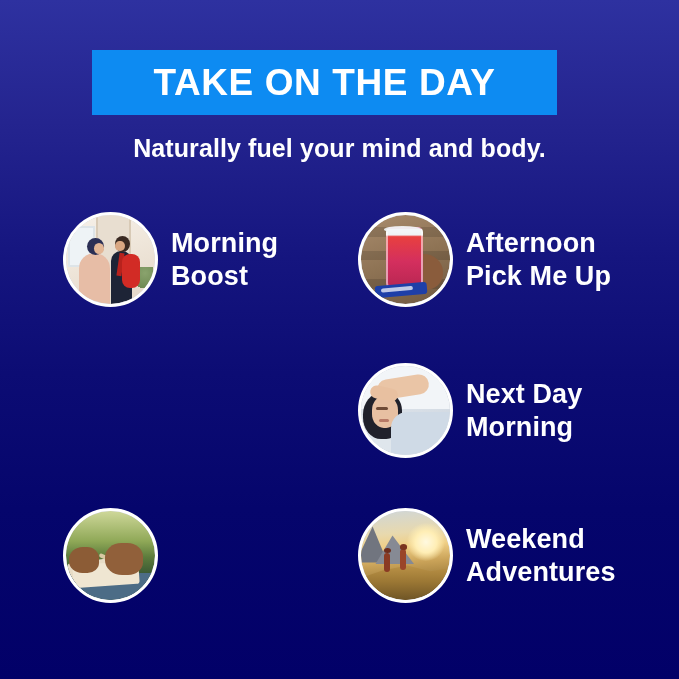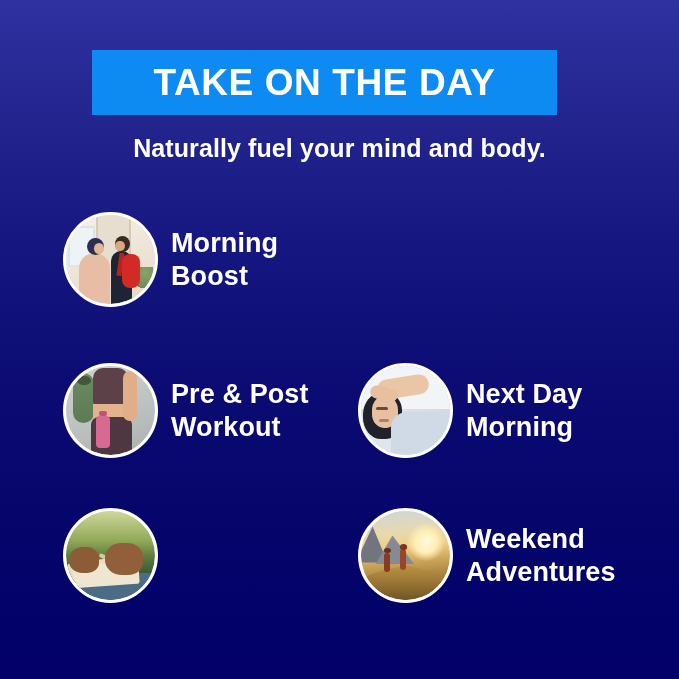--- a/index.html
+++ b/index.html
@@ -184,6 +184,21 @@
 Boost</div>
     </div>
 
+    <div class="cell col-right row-1">
+      <div class="thumb">
+        <div class="scene ph-drink">
+          <div class="plank p1"></div>
+            <div class="plank p2"></div>
+            <div class="plank p3"></div>
+          <div class="hand"></div>
+            <div class="glass"></div>
+            <div class="rim"></div>
+          <div class="stick"></div>
+        </div>
+      </div>
+      <div class="label">Afternoon
+Pick Me Up</div>
+    </div>
 
     <div class="cell col-left row-2">
       <div class="thumb">

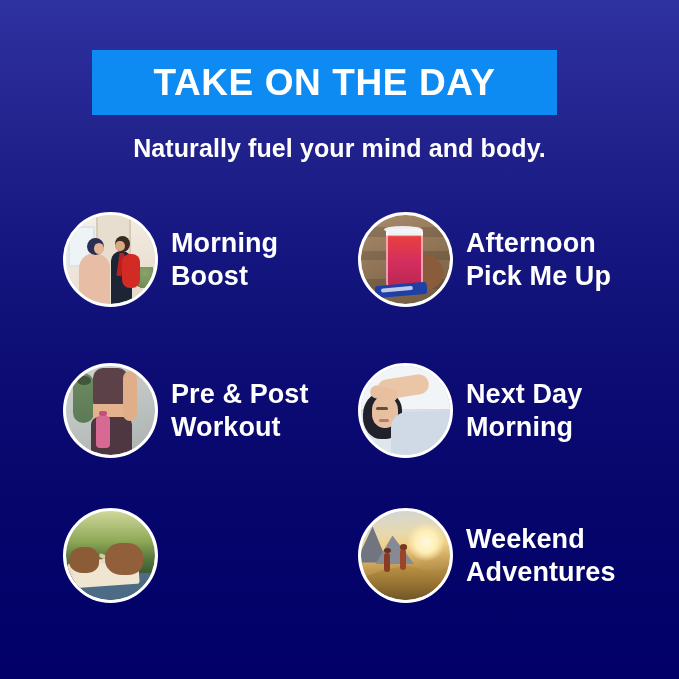--- a/index.html
+++ b/index.html
@@ -200,20 +200,6 @@
 Pick Me Up</div>
     </div>
 
-    <div class="cell col-left row-2">
-      <div class="thumb">
-        <div class="scene ph-workout">
-          <div class="mat"></div>
-            <div class="torso"></div>
-            <div class="skin"></div>
-          <div class="legs"></div>
-            <div class="arm"></div>
-            <div class="bottle"></div>
-        </div>
-      </div>
-      <div class="label">Pre &amp; Post
-Workout</div>
-    </div>
 
     <div class="cell col-right row-2">
       <div class="thumb">

